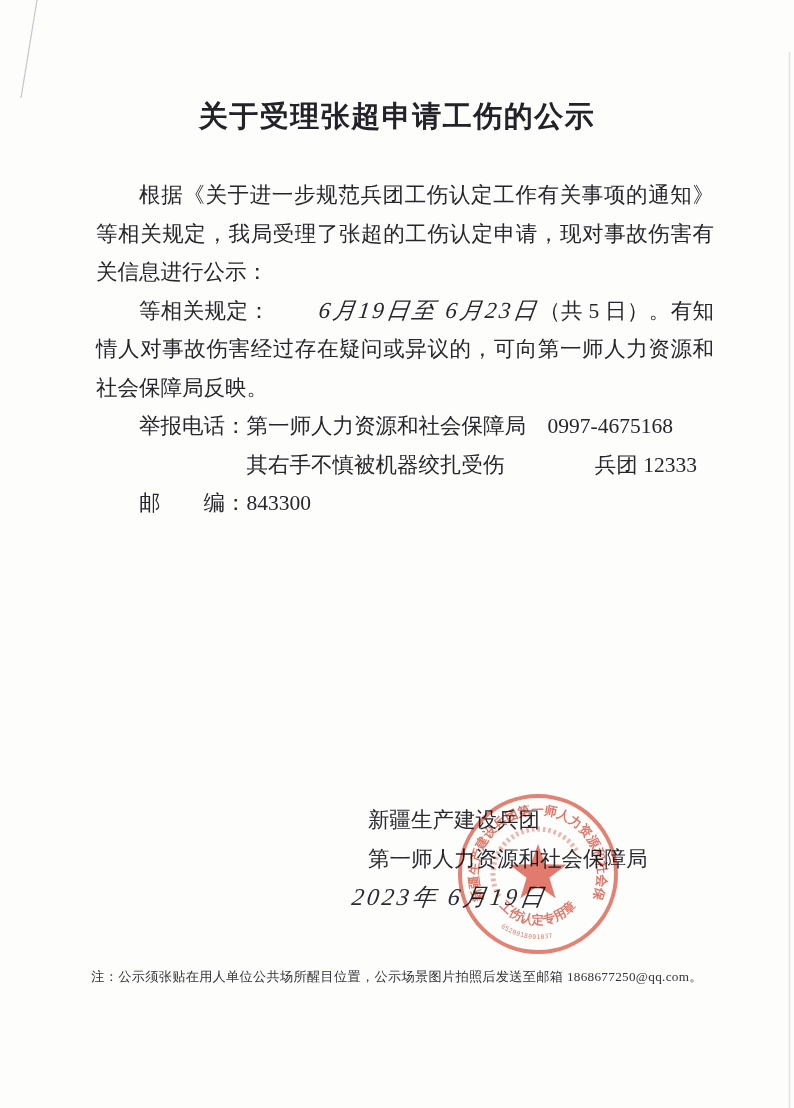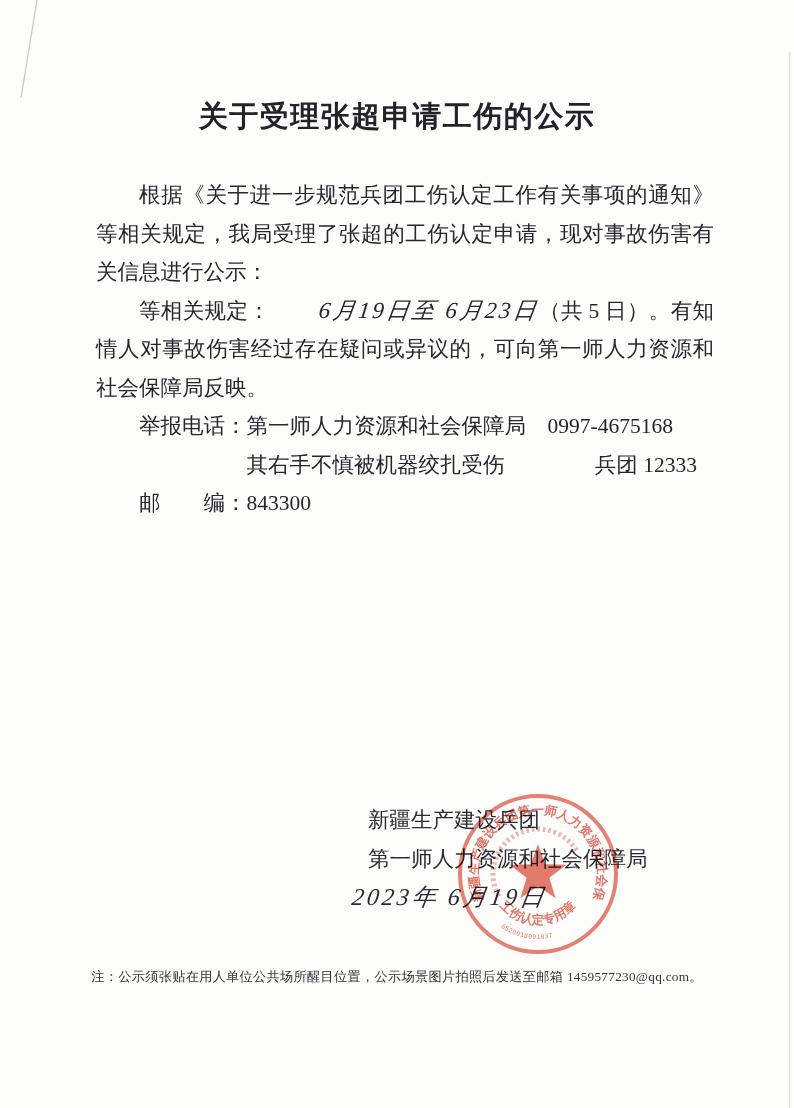--- a/index.html
+++ b/index.html
@@ -130,7 +130,7 @@
     </text>
   </svg>
 
-  <div class="footnote">注：公示须张贴在用人单位公共场所醒目位置，公示场景图片拍照后发送至邮箱 1459577230@qq.com。</div>
+  <div class="footnote">注：公示须张贴在用人单位公共场所醒目位置，公示场景图片拍照后发送至邮箱 1868677250@qq.com。</div>
 
 </div>
 

